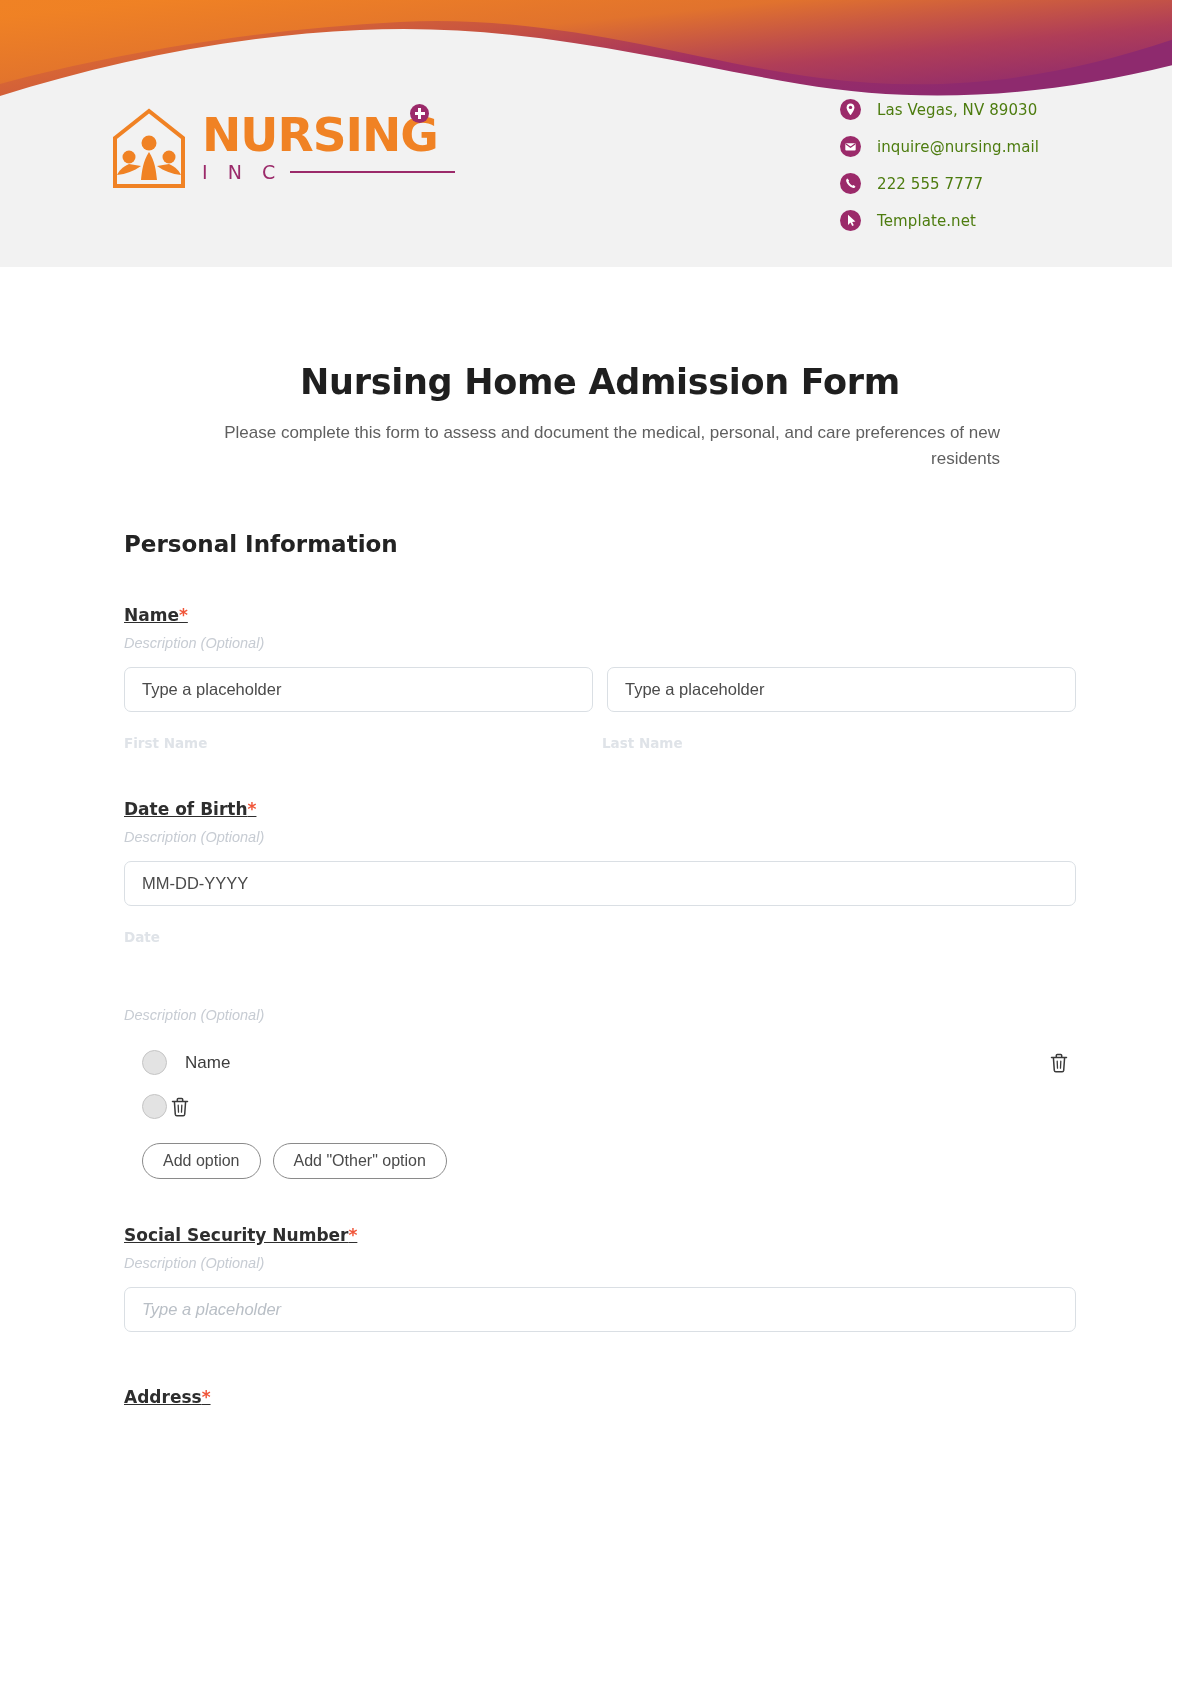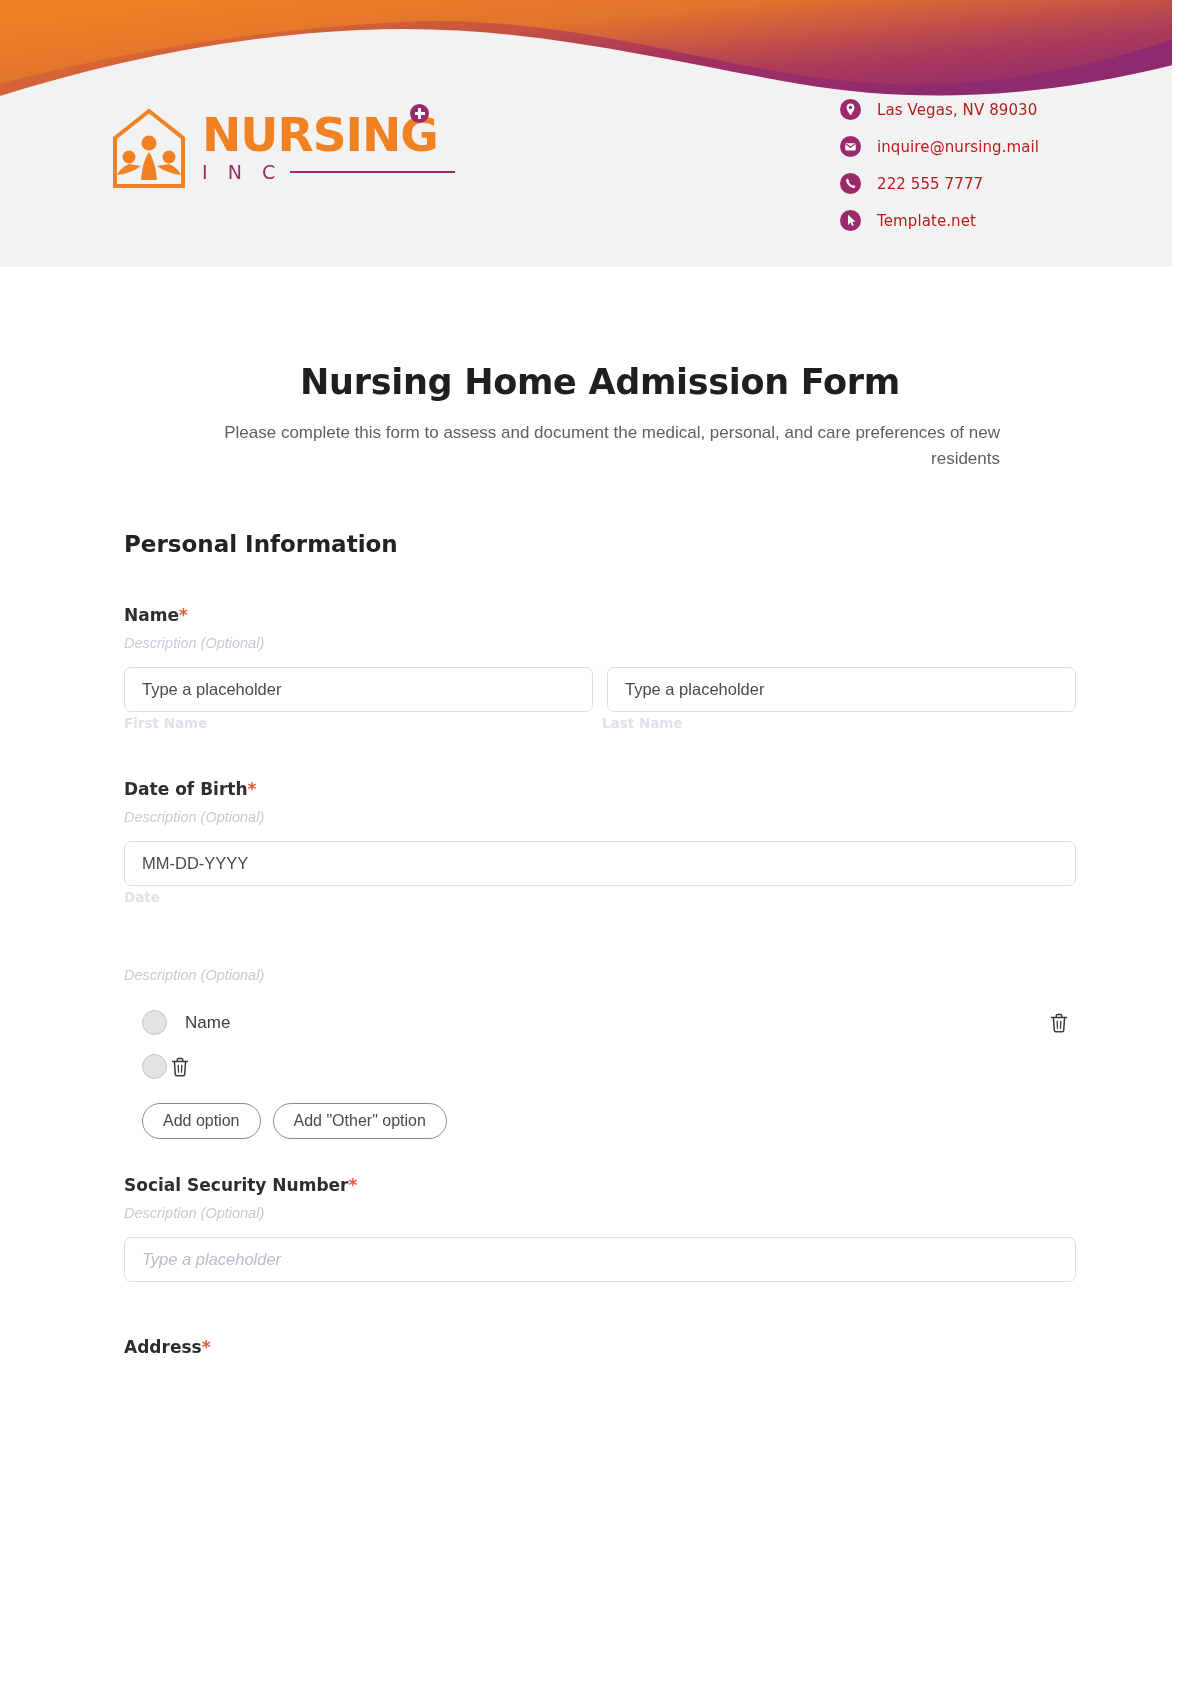--- a/index.html
+++ b/index.html
@@ -116,7 +116,7 @@
   .contact-txt {
     font-family: "DejaVu Sans", sans-serif;
     font-size: 15px;
-    color: #b91c1c;
+    color: #4d7c0f;
     letter-spacing: 0.1px;
     white-space: nowrap;
   }

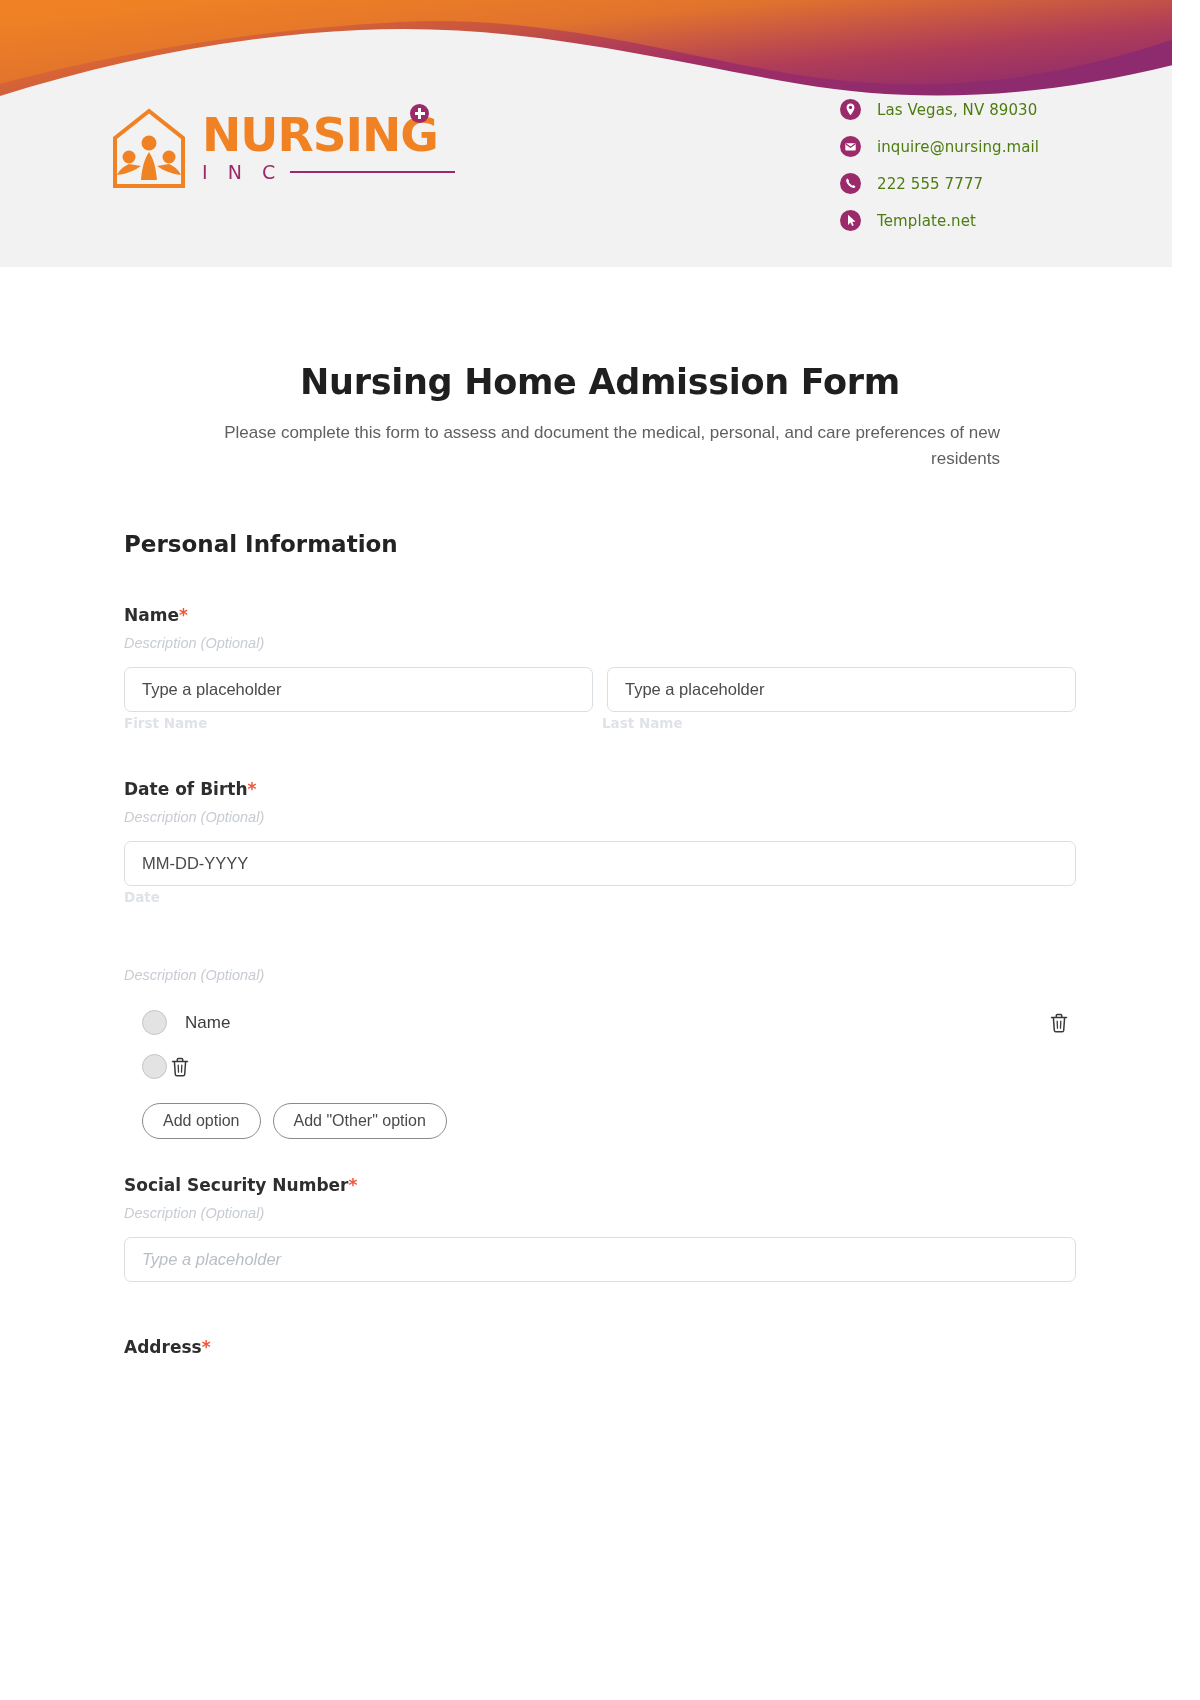--- a/index.html
+++ b/index.html
@@ -158,6 +158,7 @@
     font-size: 17px;
     font-weight: 700;
     color: #2e2e2e;
+    text-decoration: underline;
   }
   .req { color: #f0563a; font-weight: 700; }
   .field-desc {

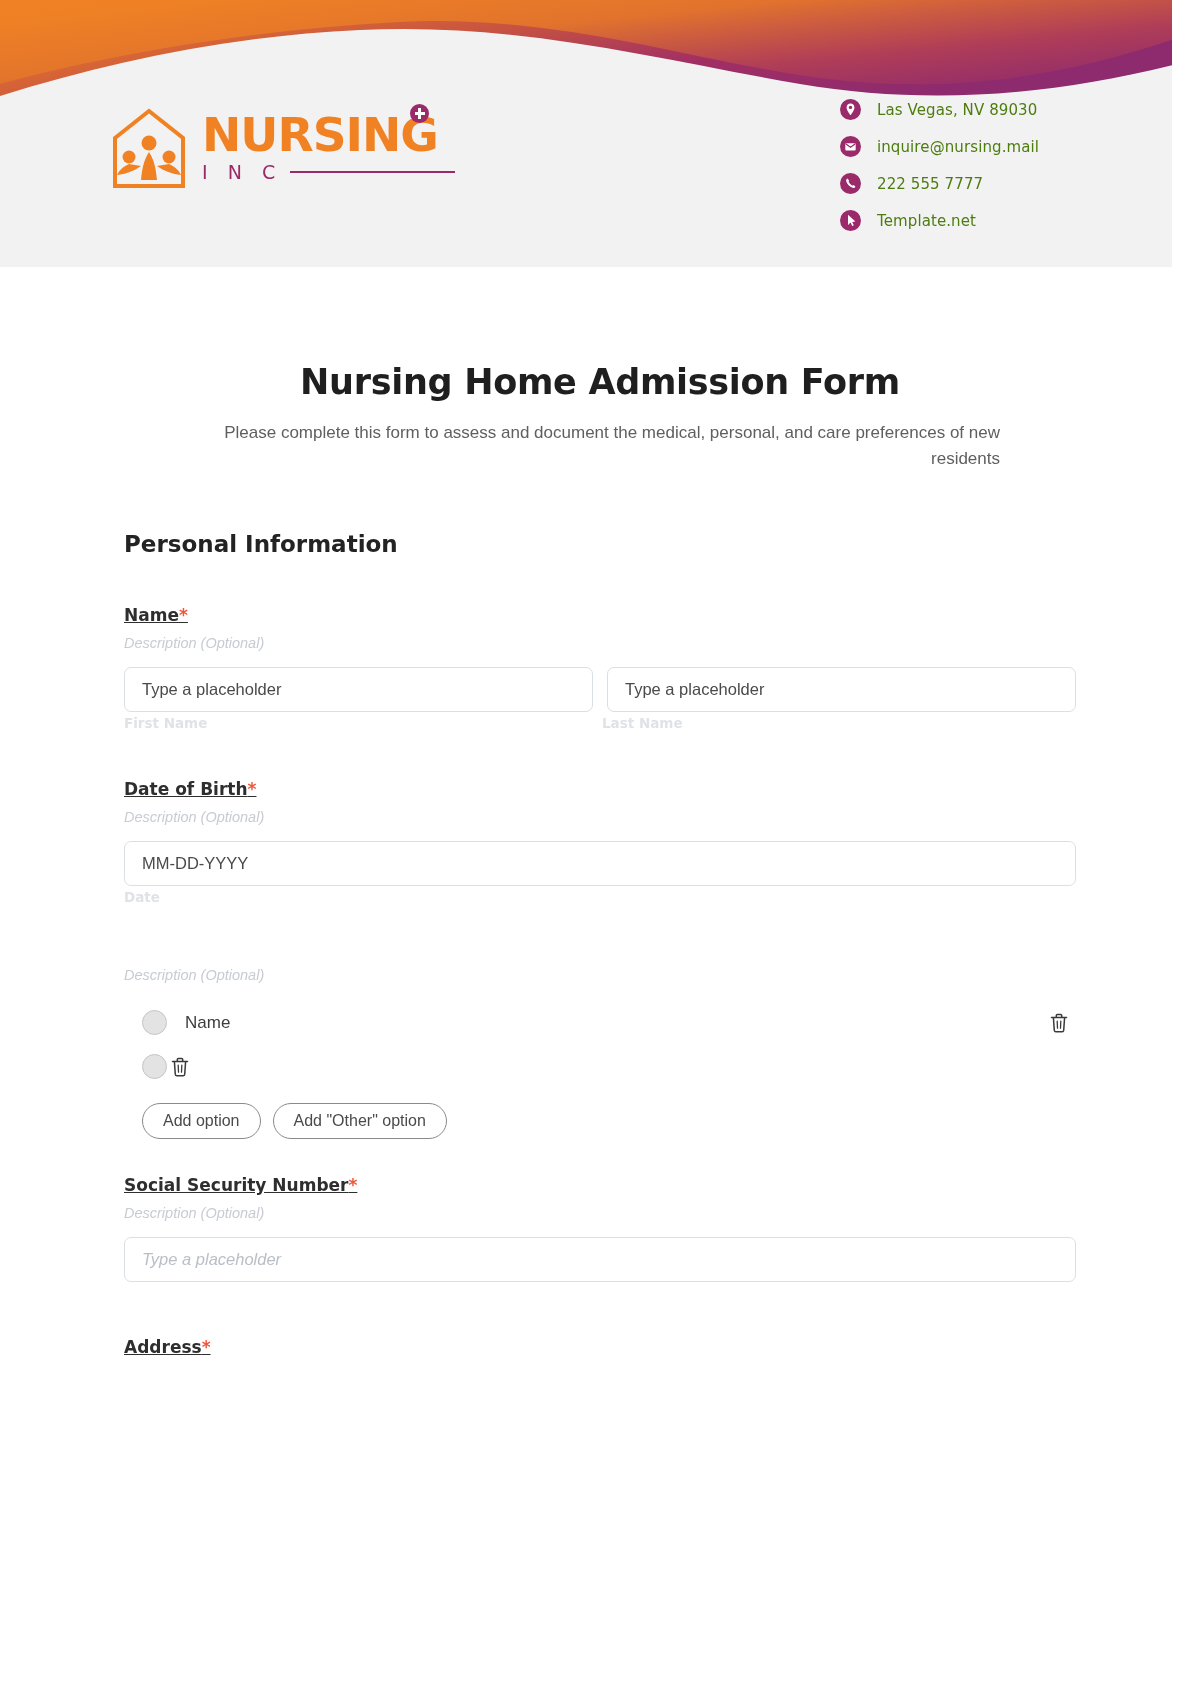--- a/index.html
+++ b/index.html
@@ -185,7 +185,7 @@
     color: #b9bfc6;
     font-style: italic;
   }
-  .sub-row { display: flex; gap: 4px; margin-top: 3px; }
+  .sub-row { display: flex; gap: 4px; margin-top: 23px; }
   .sub-label {
     flex: 1 1 0;
     font-family: "DejaVu Sans", sans-serif;

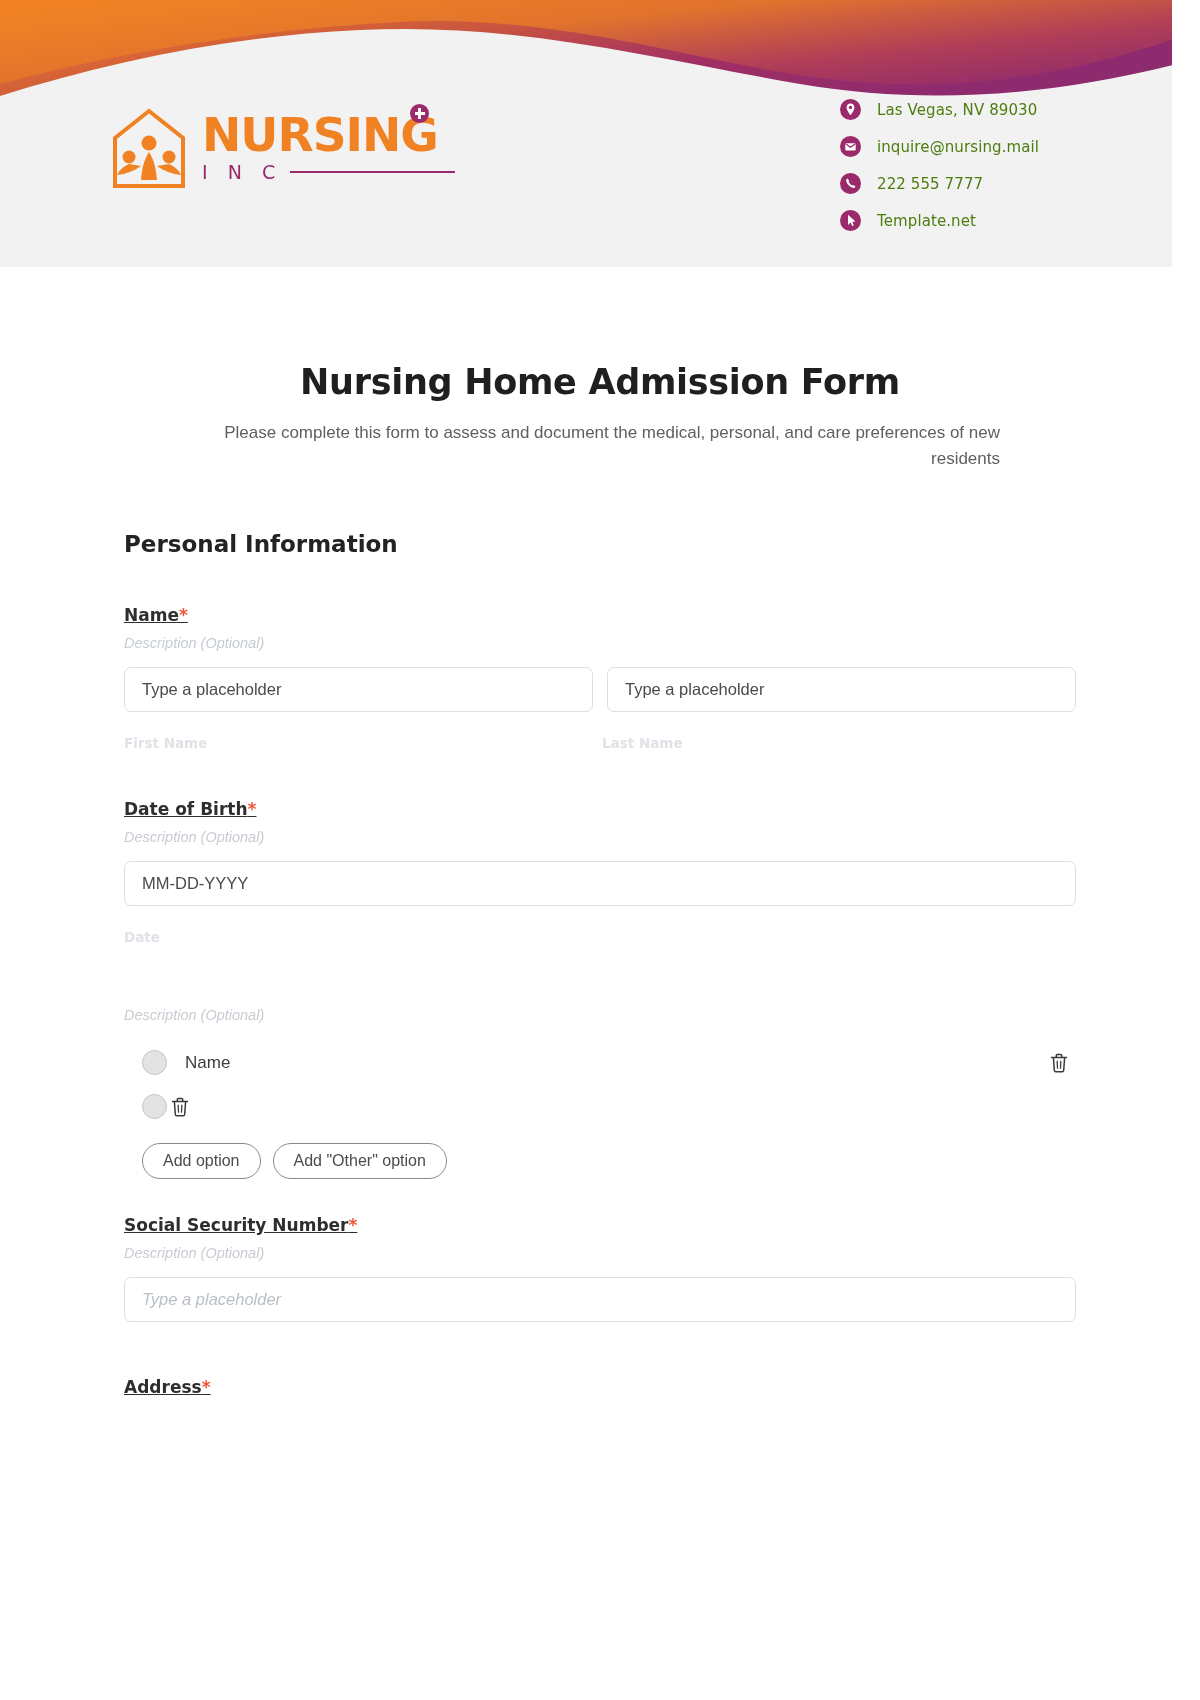--- a/index.html
+++ b/index.html
@@ -406,7 +406,7 @@
     </div>
   </div>
 
-  <div class="field" style="margin-top:36px;">
+  <div class="field" style="margin-top:46px;">
     <div class="field-label">
       <span>Social Security Number</span><span class="req">*</span>
     </div>

